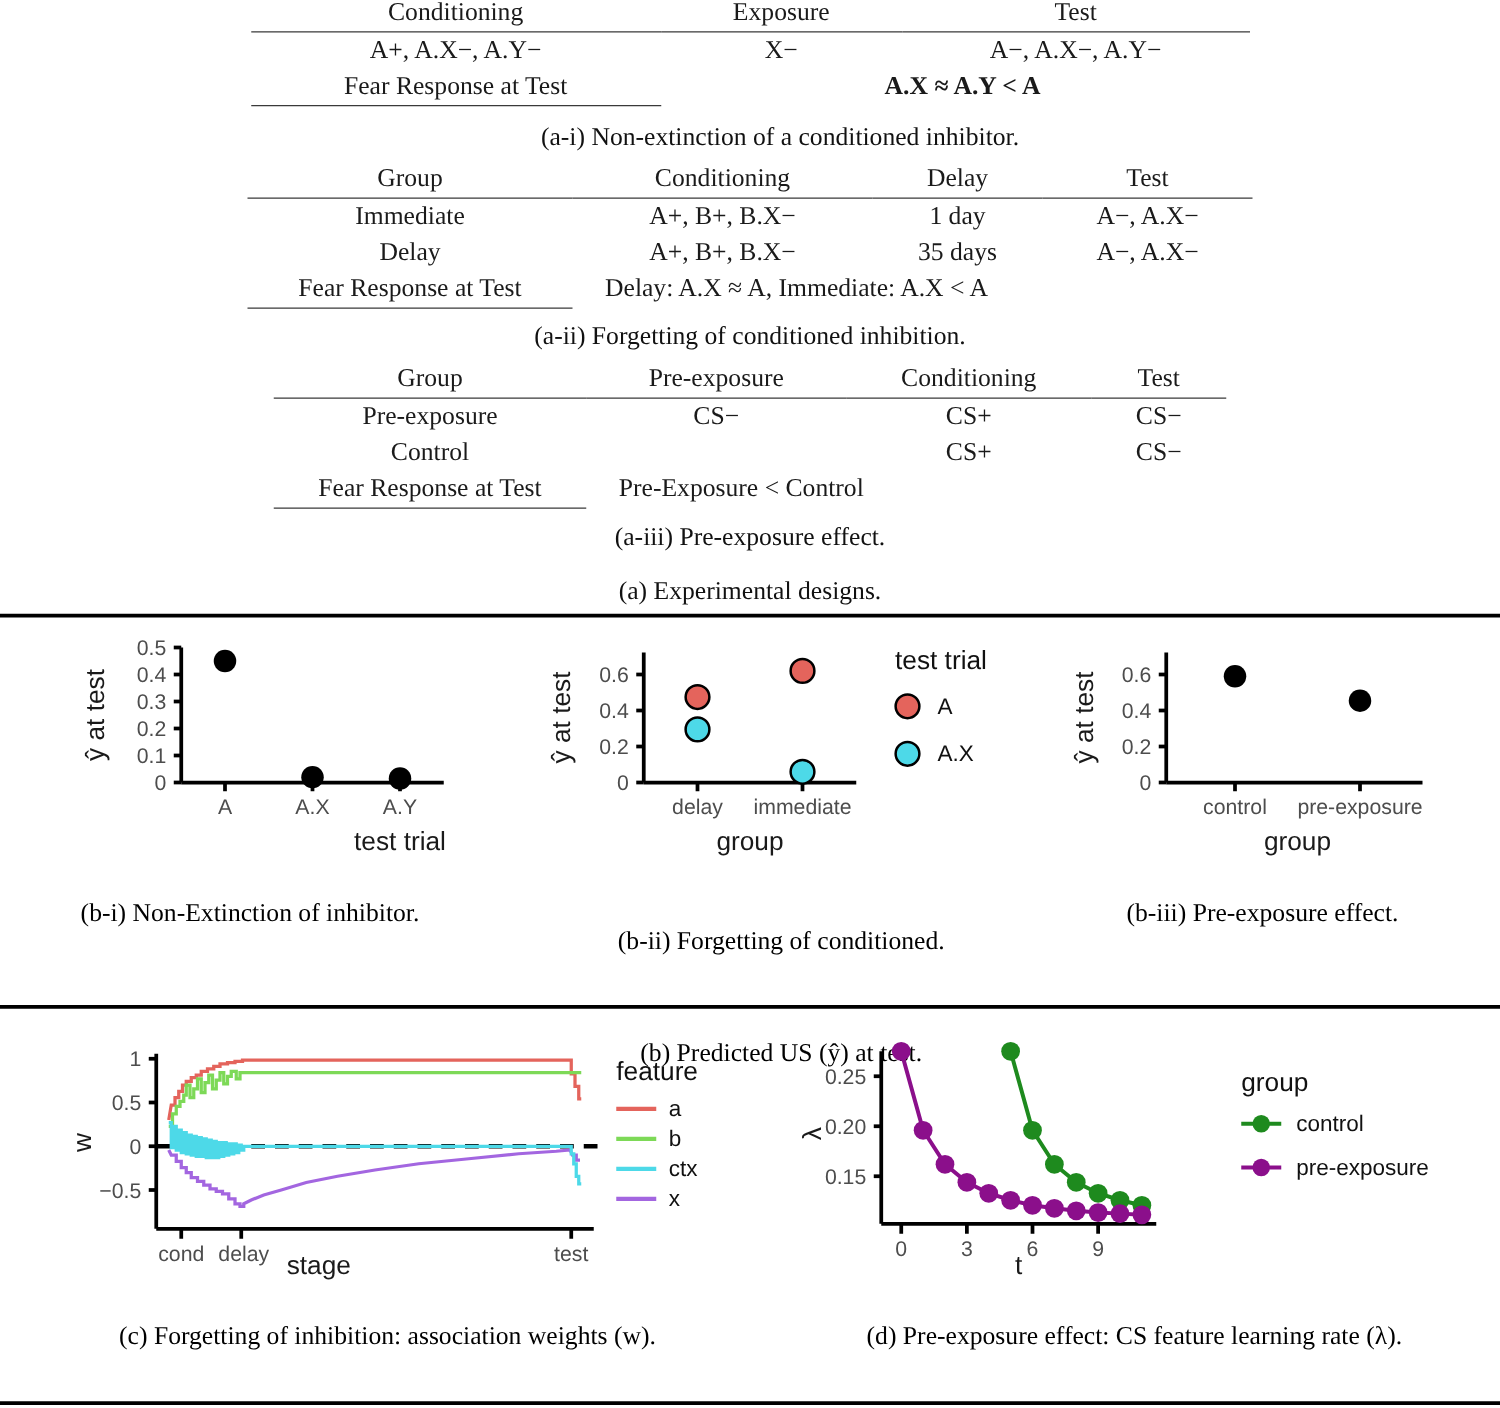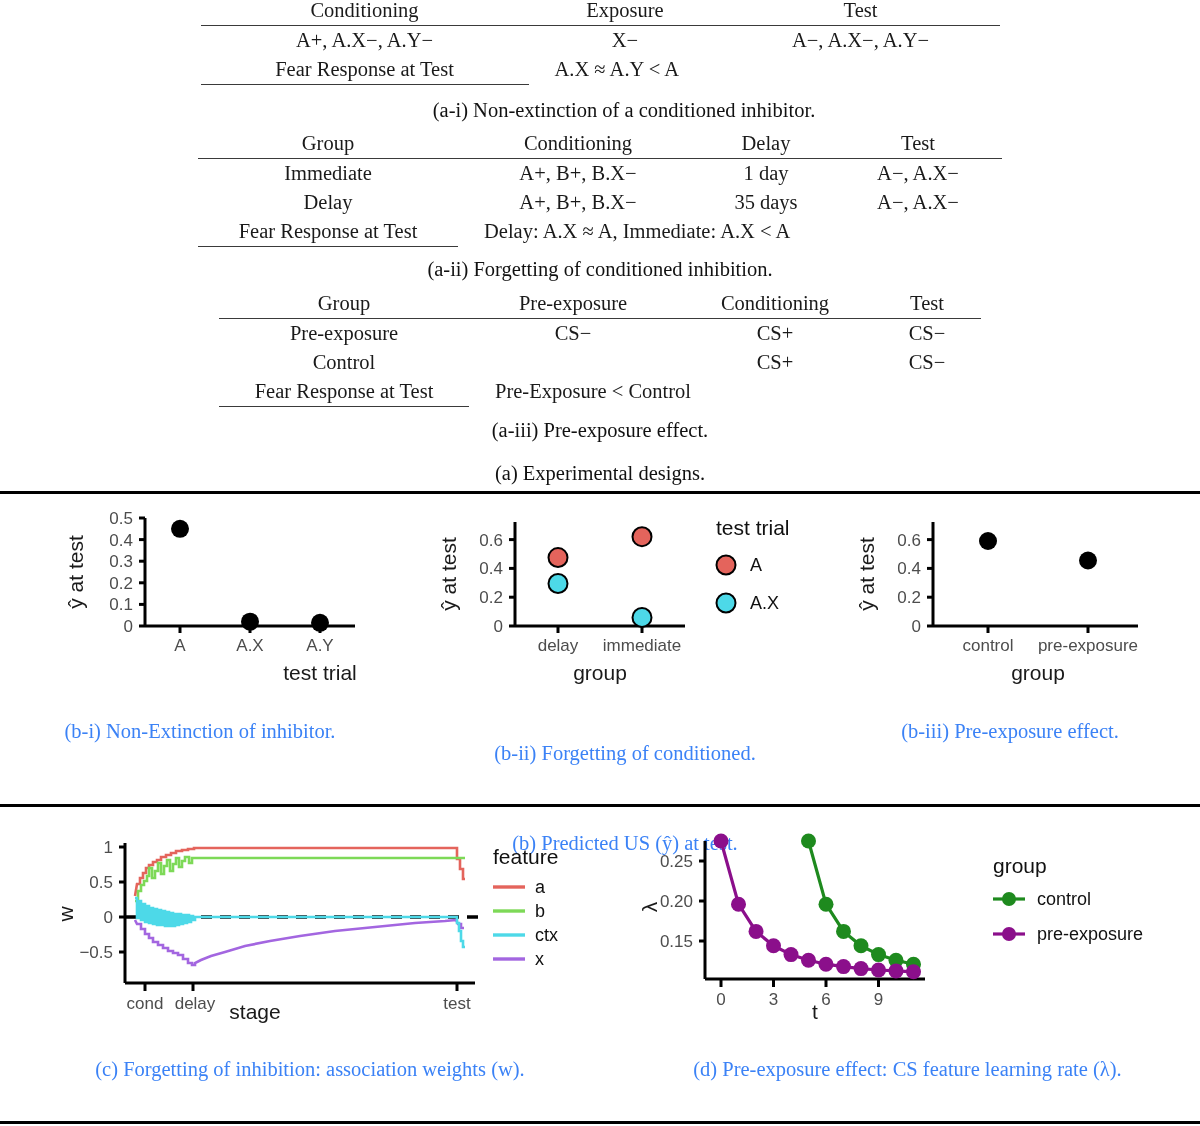--- a/index.html
+++ b/index.html
@@ -84,7 +84,7 @@
         </tr>
         <tr>
           <td class="ruled" style="border-bottom:1.4px solid #3a3a3a;">Fear Response at Test</td>
-          <td colspan="2" style="text-align:left;padding-left:26px;">A.X ≈ A.Y &lt; A</td>
+          <td colspan="2" style="text-align:center;padding-left:26px;font-weight:bold;">A.X ≈ A.Y &lt; A</td>
         </tr>
       </tbody>
         </table>

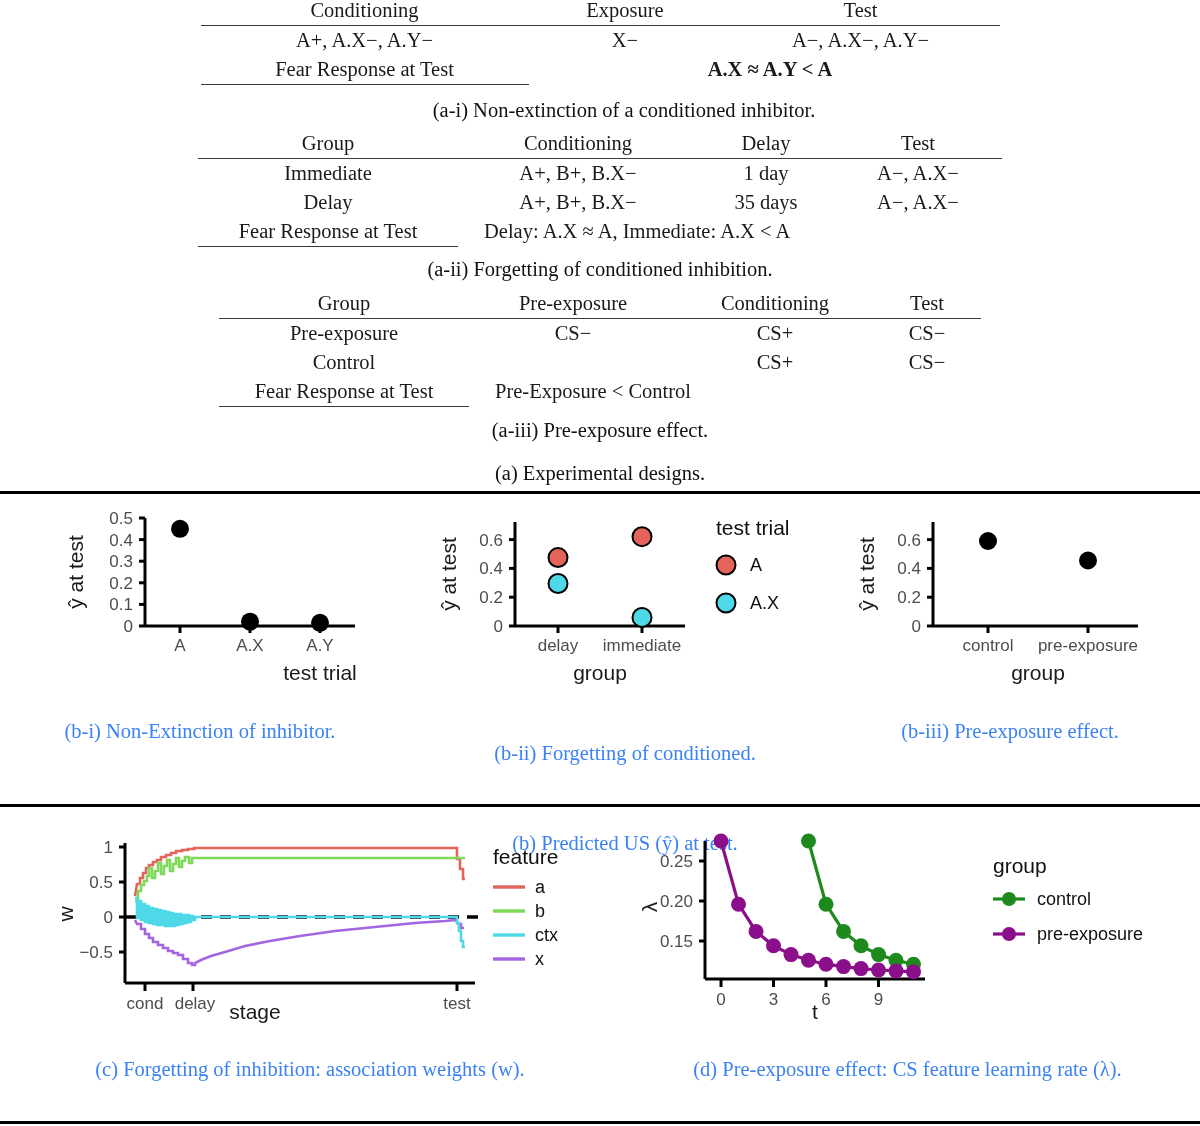--- a/index.html
+++ b/index.html
@@ -57,7 +57,7 @@
   .caption{
     font-family:"Liberation Serif", serif;
     font-size:20.5px;
-    color:#3b82f6;
+    color:#000000;
     text-align:center;
     white-space:nowrap;
   }

